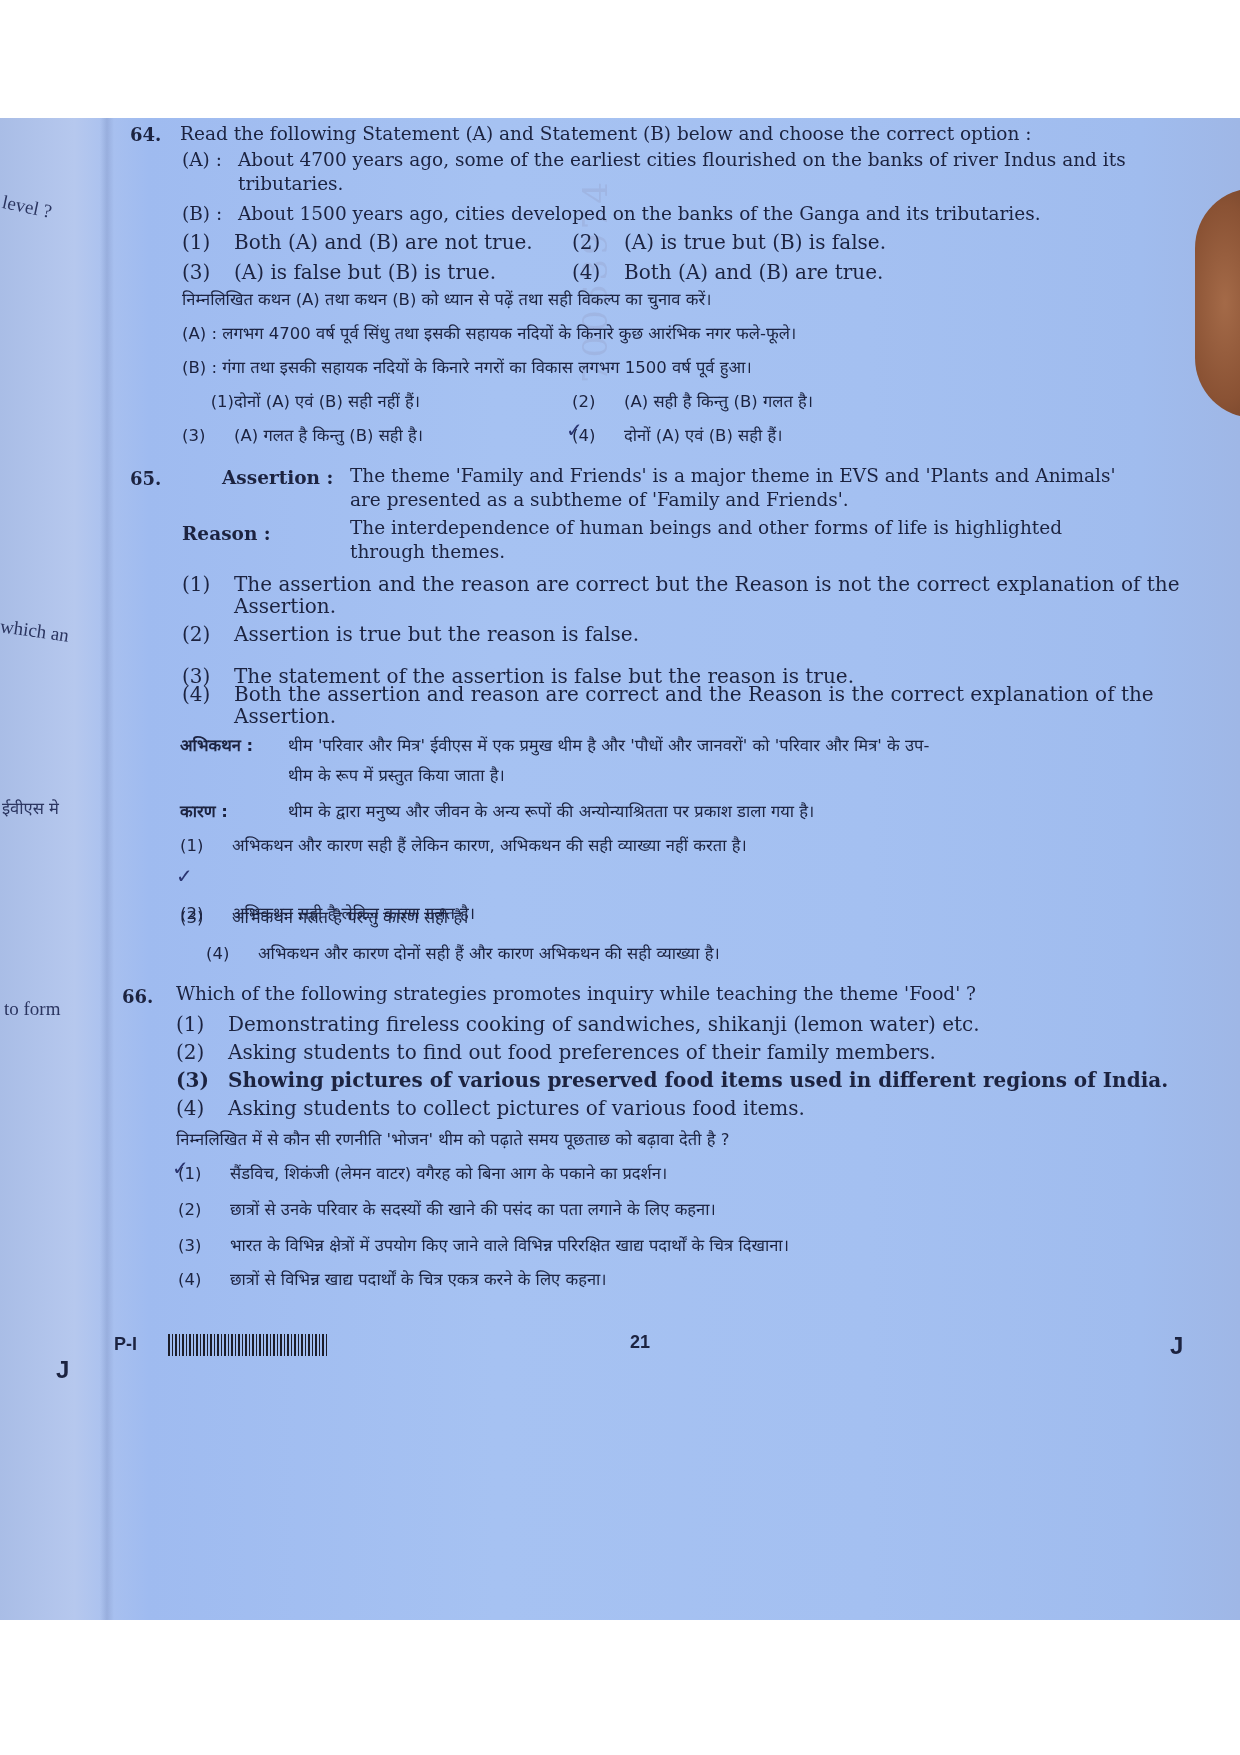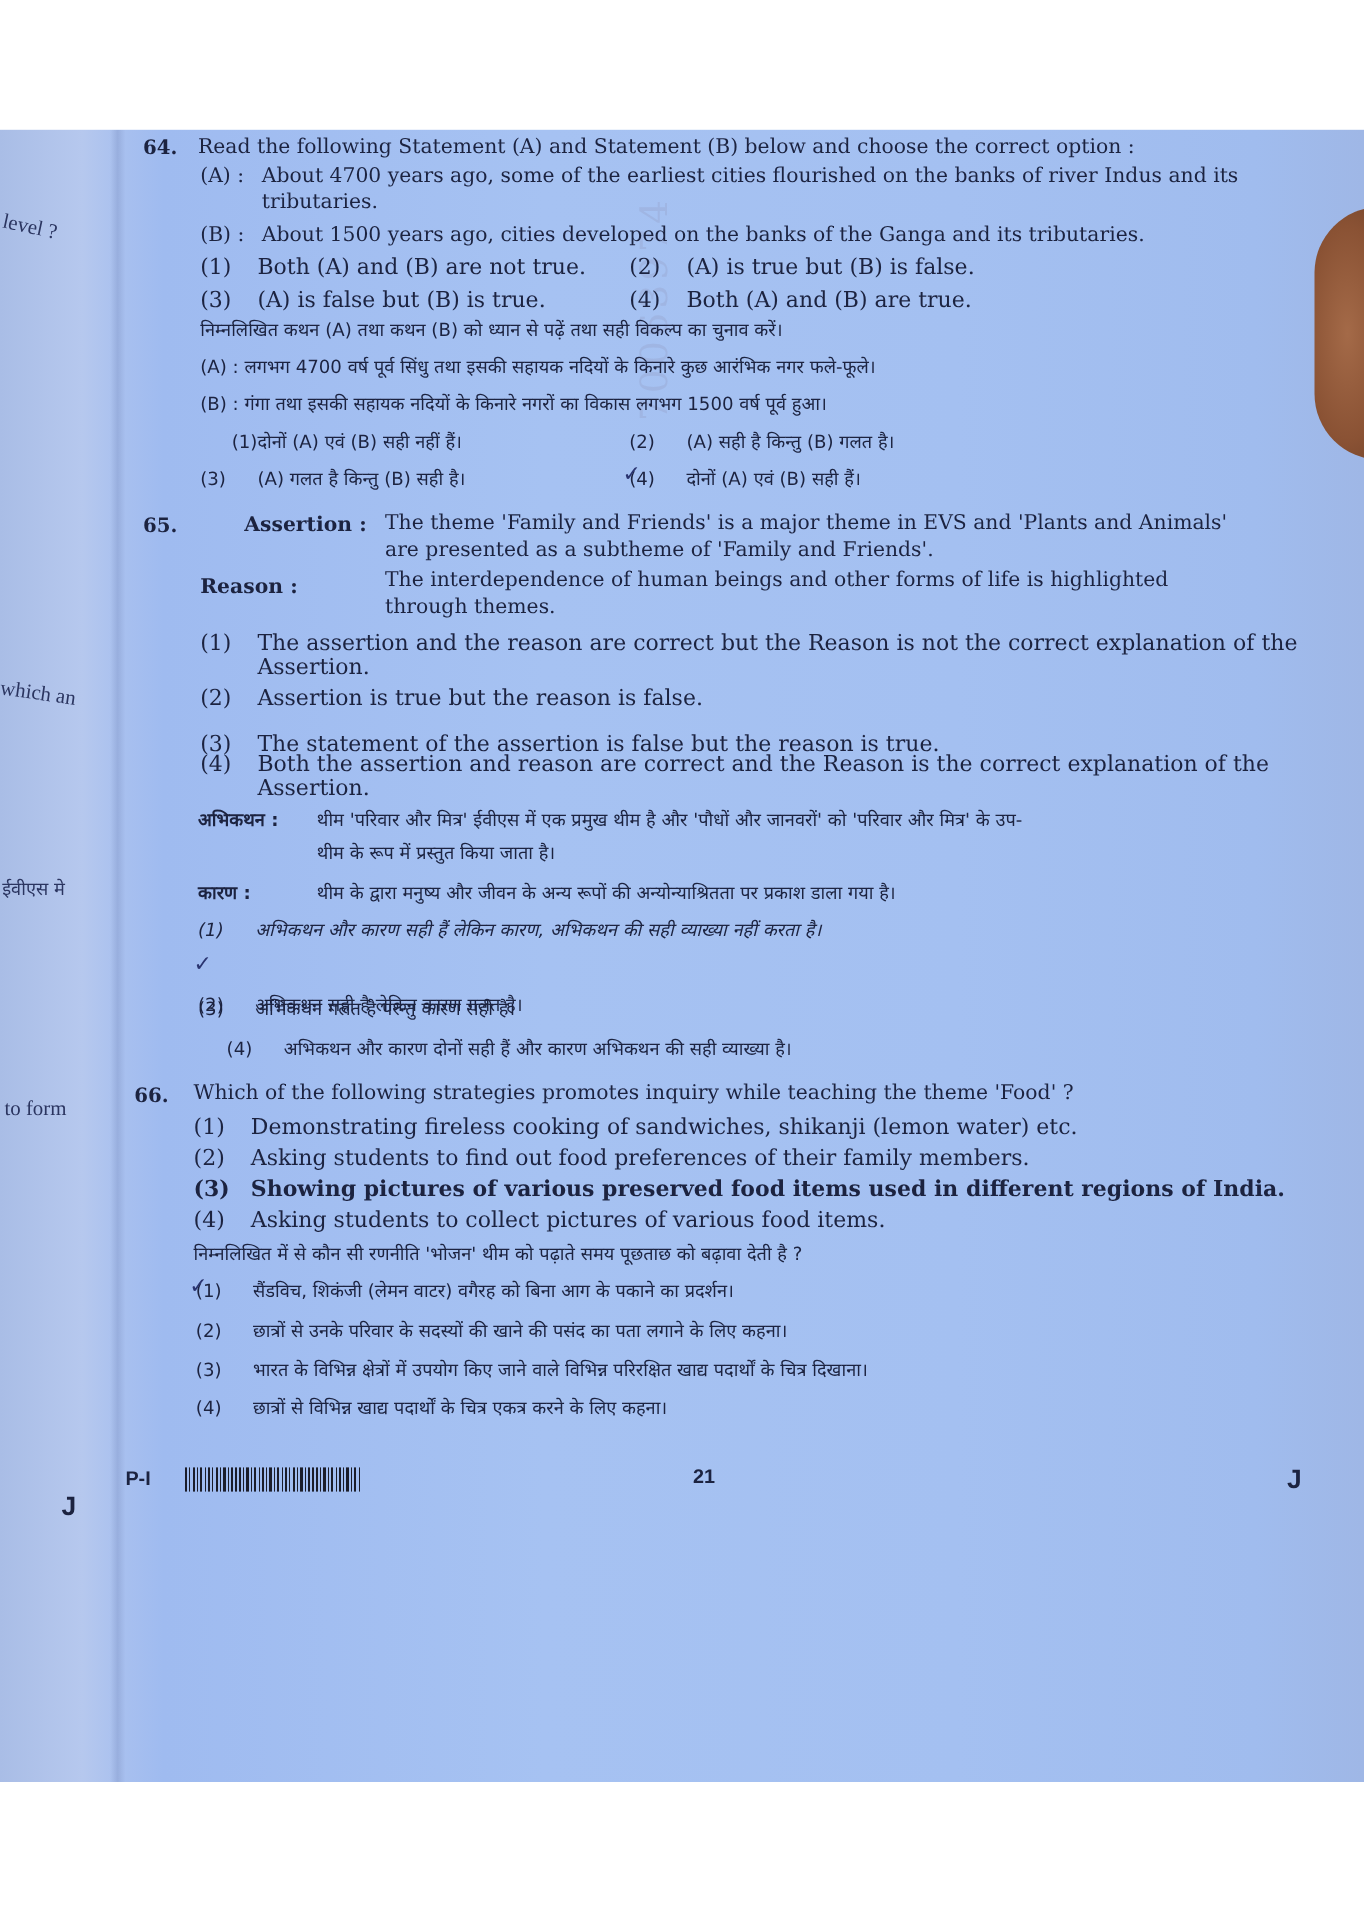--- a/index.html
+++ b/index.html
@@ -103,7 +103,7 @@
       <div class="line hi label" style="left:180px;top:682px;">कारण :</div>
       <div class="line hi" style="left:288px;top:682px;">थीम के द्वारा मनुष्य और जीवन के अन्य रूपों की अन्योन्याश्रितता पर प्रकाश डाला गया है।</div>
 
-      <div class="opt hi" style="left:180px;top:716px;font-style:italic;"><span class="optnum">(1)</span><span>अभिकथन और कारण सही हैं लेकिन कारण, अभिकथन की सही व्याख्या नहीं करता है।</span></div>
+      <div class="opt hi" style="left:180px;top:716px;"><span class="optnum">(1)</span><span>अभिकथन और कारण सही हैं लेकिन कारण, अभिकथन की सही व्याख्या नहीं करता है।</span></div>
       <div class="opt hi" style="left:180px;top:752px;margin-top:32px;"><span class="optnum">(2)</span><span>अभिकथन सही है लेकिन कारण गलत है।</span></div>
       <div class="tick" style="left:176px;top:746px;">✓</div>
       <div class="opt hi" style="left:180px;top:788px;"><span class="optnum">(3)</span><span>अभिकथन गलत है परन्तु कारण सही है।</span></div>

